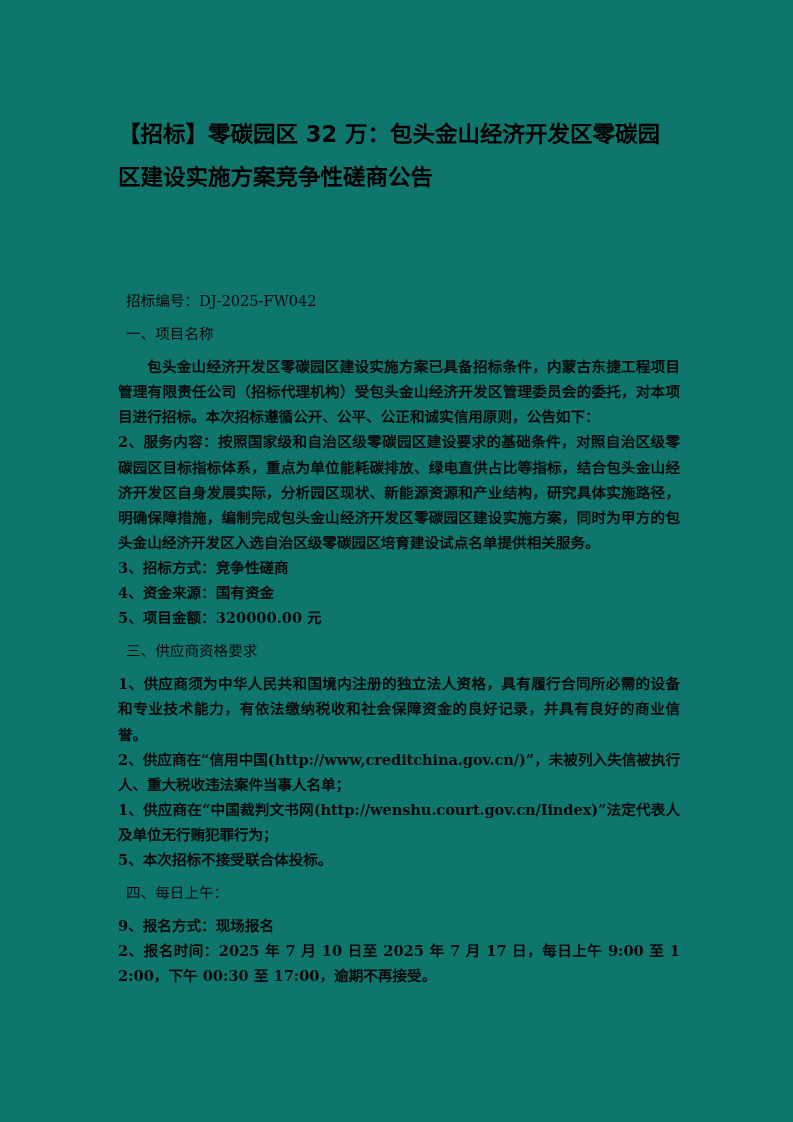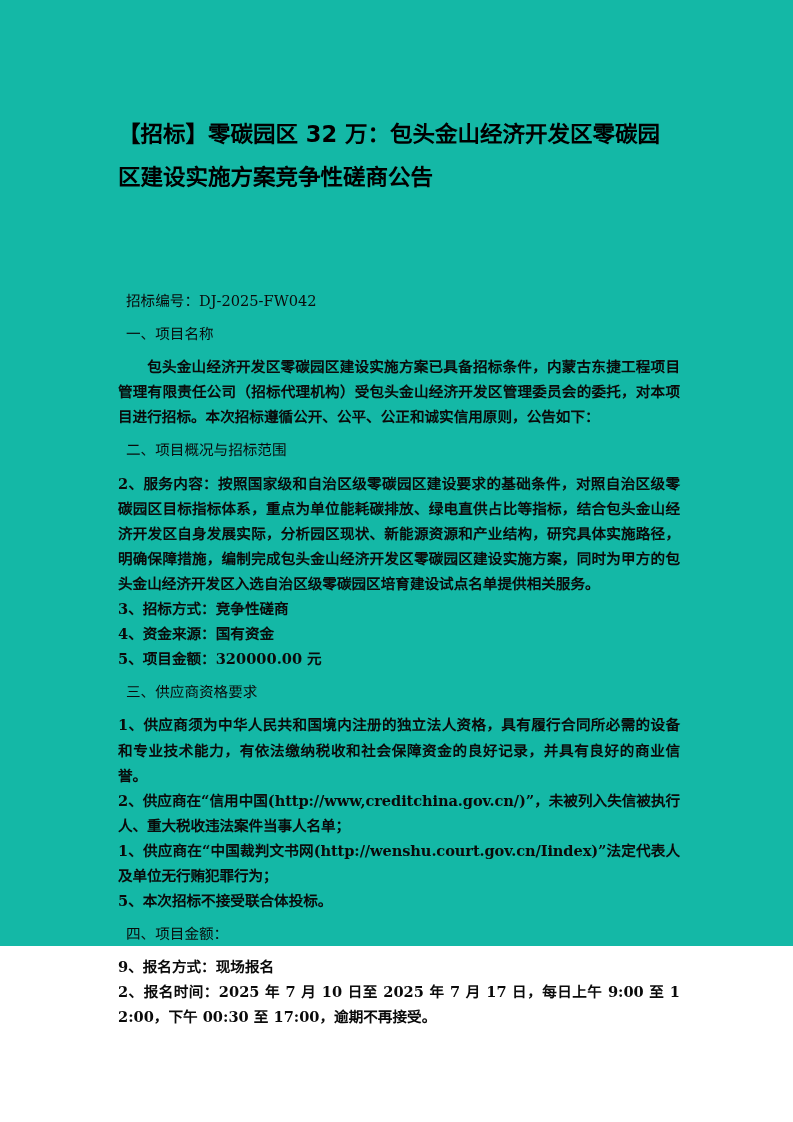--- a/index.html
+++ b/index.html
@@ -21,8 +21,8 @@
     position: absolute;
     left: 0; top: 0;
     width: 793px;
-    height: 946px;
-    background: #14b8a6;
+    height: 1122px;
+    background: #0f766e;
     box-sizing: border-box;
     padding: 0;
   }

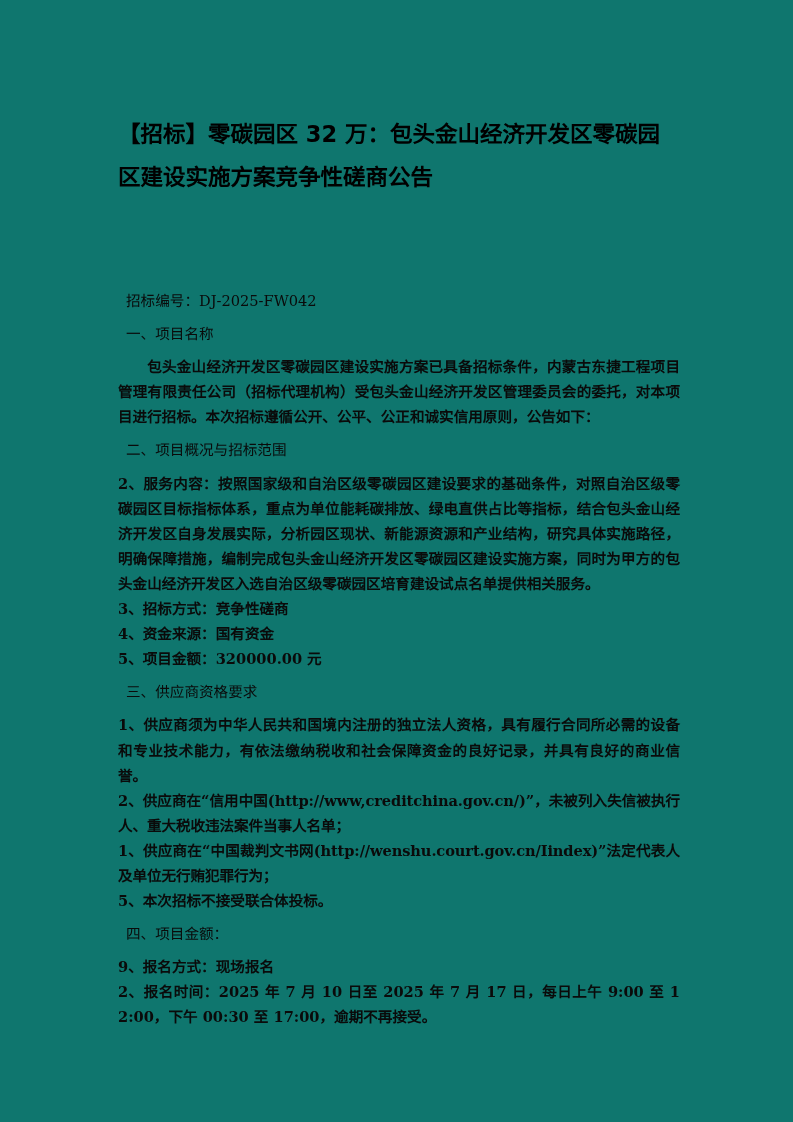--- a/index.html
+++ b/index.html
@@ -92,7 +92,6 @@
 
     <p class="para indent">包头金山经济开发区零碳园区建设实施方案已具备招标条件，内蒙古东捷工程项目管理有限责任公司（招标代理机构）受包头金山经济开发区管理委员会的委托，对本项目进行招标。本次招标遵循公开、公平、公正和诚实信用原则，公告如下：</p>
 
-    <p class="line">二、项目概况与招标范围</p>
 
 
     <p class="para">2、服务内容：按照国家级和自治区级零碳园区建设要求的基础条件，对照自治区级零碳园区目标指标体系，重点为单位能耗碳排放、绿电直供占比等指标，结合包头金山经济开发区自身发展实际，分析园区现状、新能源资源和产业结构，研究具体实施路径，明确保障措施，编制完成包头金山经济开发区零碳园区建设实施方案，同时为甲方的包头金山经济开发区入选自治区级零碳园区培育建设试点名单提供相关服务。</p>

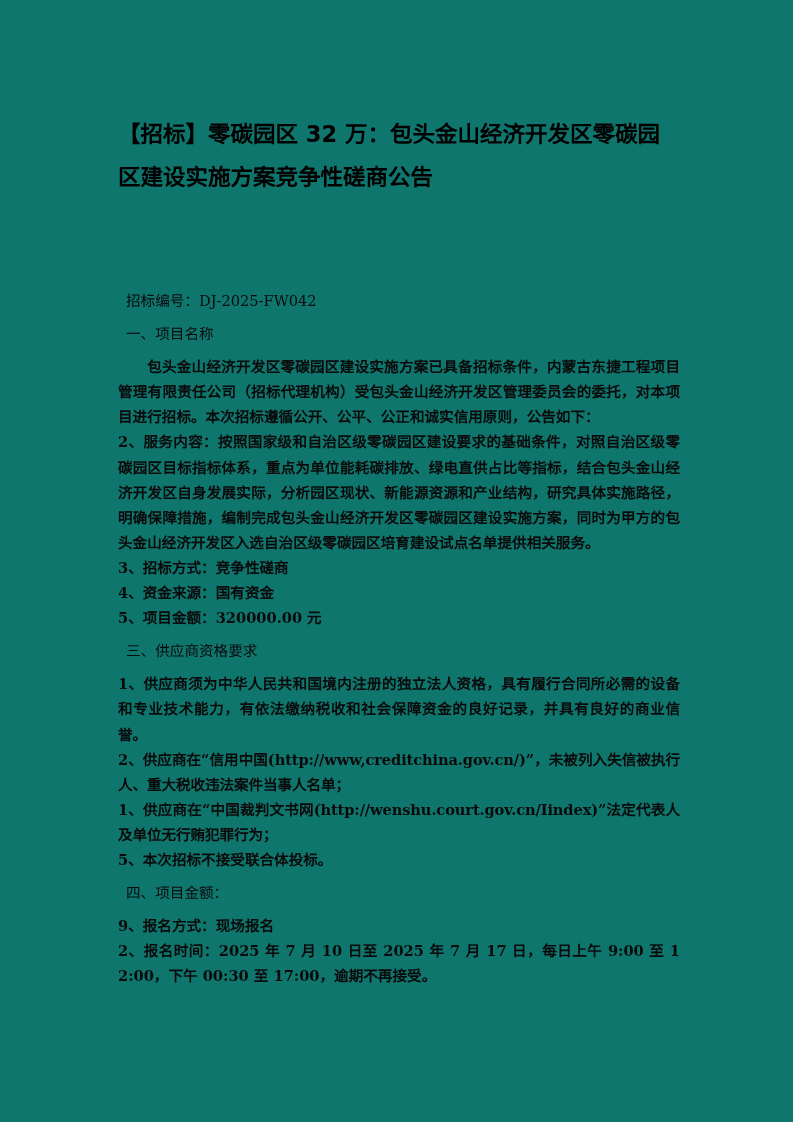--- a/index.html
+++ b/index.html
@@ -113,7 +113,7 @@
 
     <p class="para">5、本次招标不接受联合体投标。</p>
 
-    <p class="line">四、项目金额：</p>
+    <p class="line">四、每日上午：</p>
 
     <p class="para">9、报名方式：现场报名</p>
 

